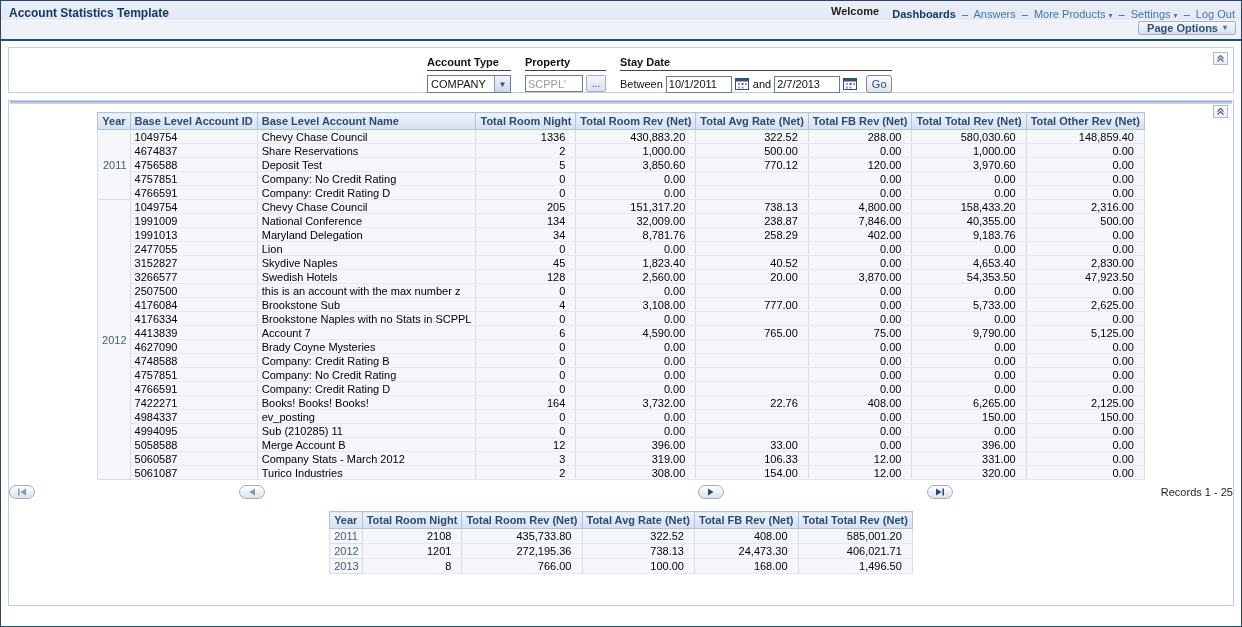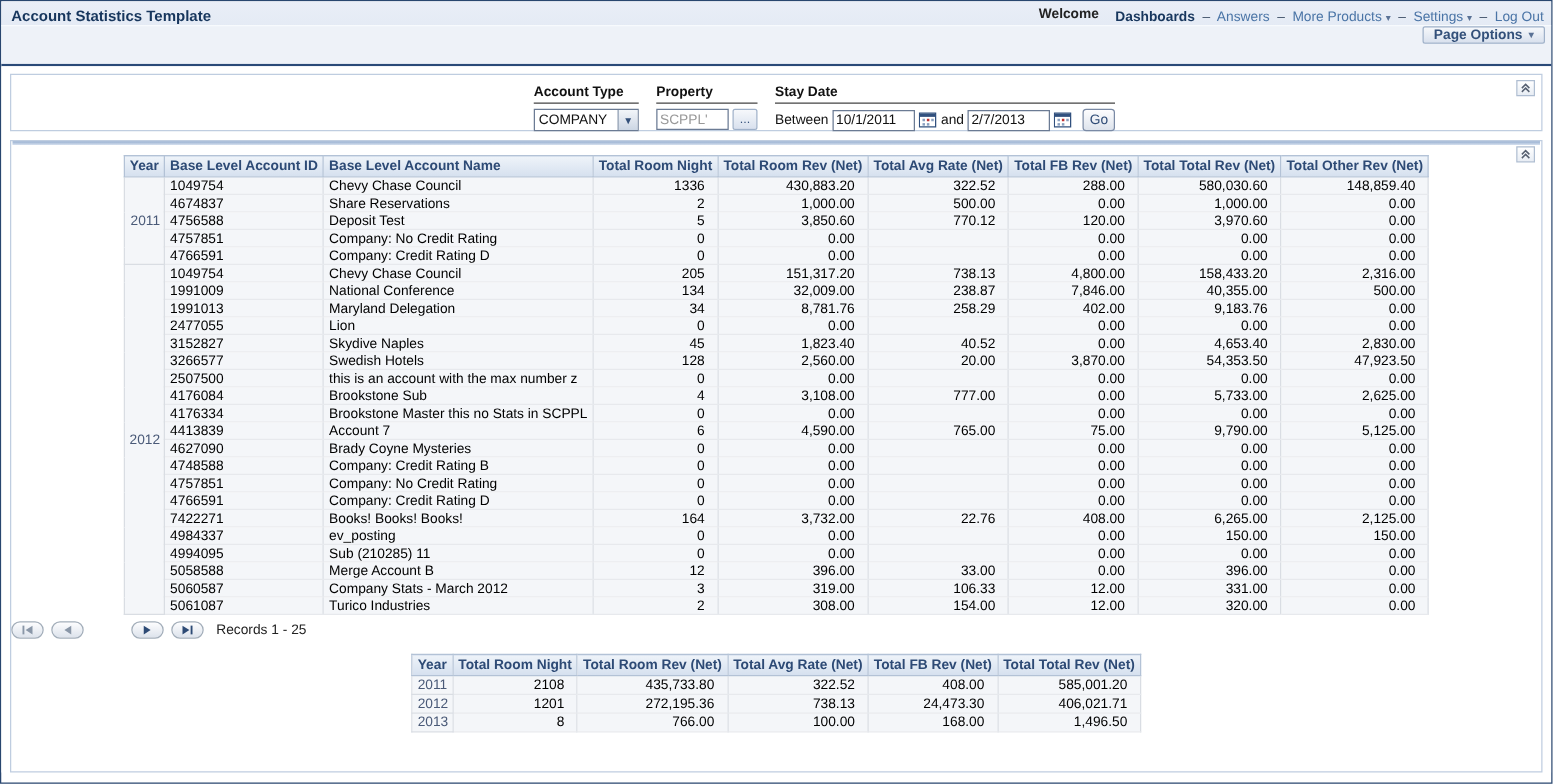--- a/index.html
+++ b/index.html
@@ -21,7 +21,7 @@
   .nav-links a.strong { color: #17365d; font-weight: bold; }
   .nav-sep { color: #44546a; margin: 0 3px; }
   .caret { font-size: 8px; color: #5a7296; }
-  .topbar-row2 { height: 31px; background: #eef2f8; position: relative; border-top: 1px solid #f7fafd; }
+  .topbar-row2 { height: 19px; background: #eef2f8; position: relative; border-top: 1px solid #f7fafd; }
   .page-options-btn {
     position: absolute; right: 5px; top: 0px;
     height: 14px; padding: 0 8px;

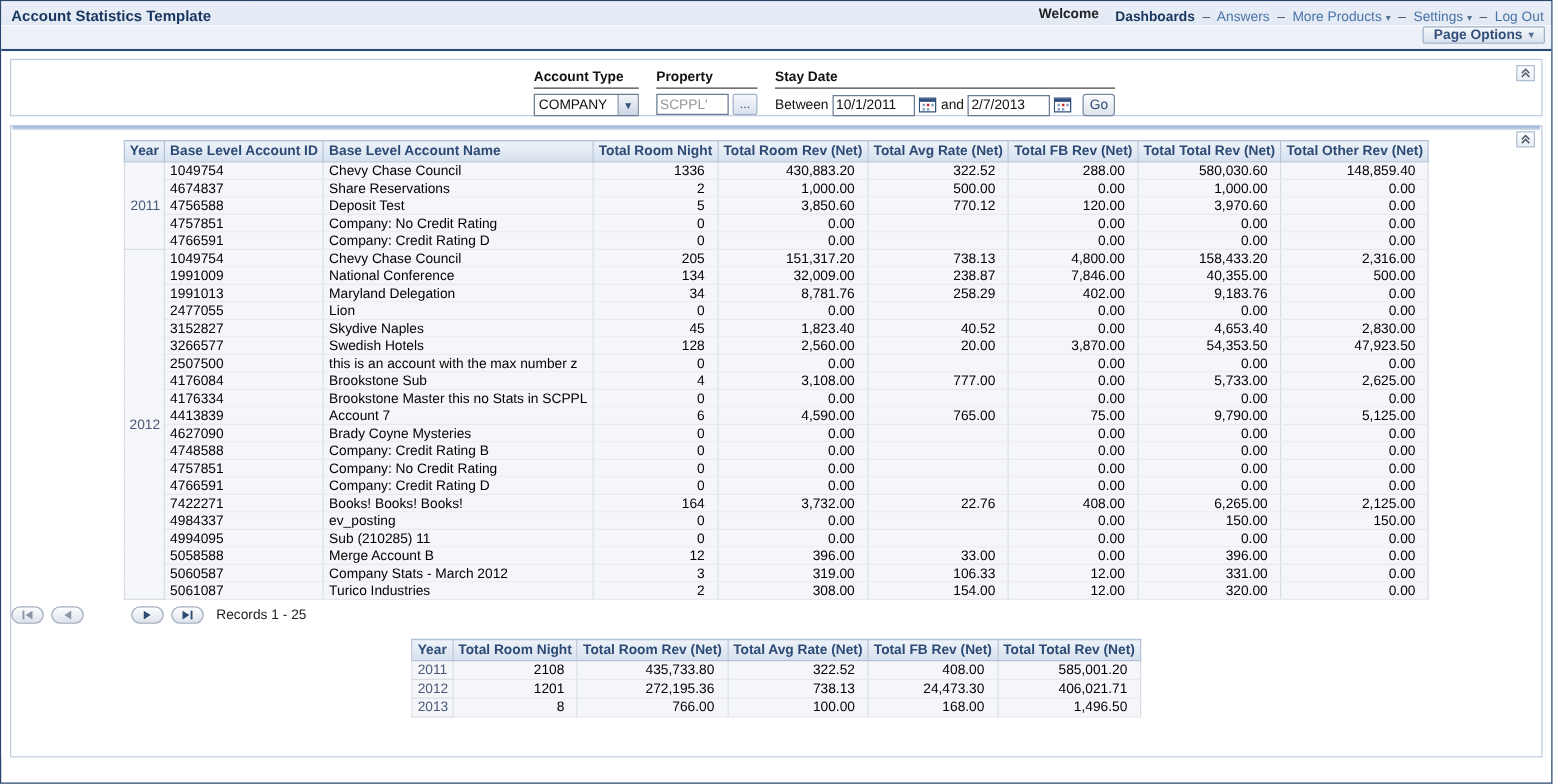--- a/index.html
+++ b/index.html
@@ -383,7 +383,7 @@
           </tr>
           <tr>
             <td class="txt">4176334</td>
-            <td class="txt">Brookstone Master this no Stats in SCPPL</td>
+            <td class="txt">Brookstone Naples with no Stats in SCPPL</td>
             <td class="num">0</td>
             <td class="num">0.00</td>
             <td class="num"></td>

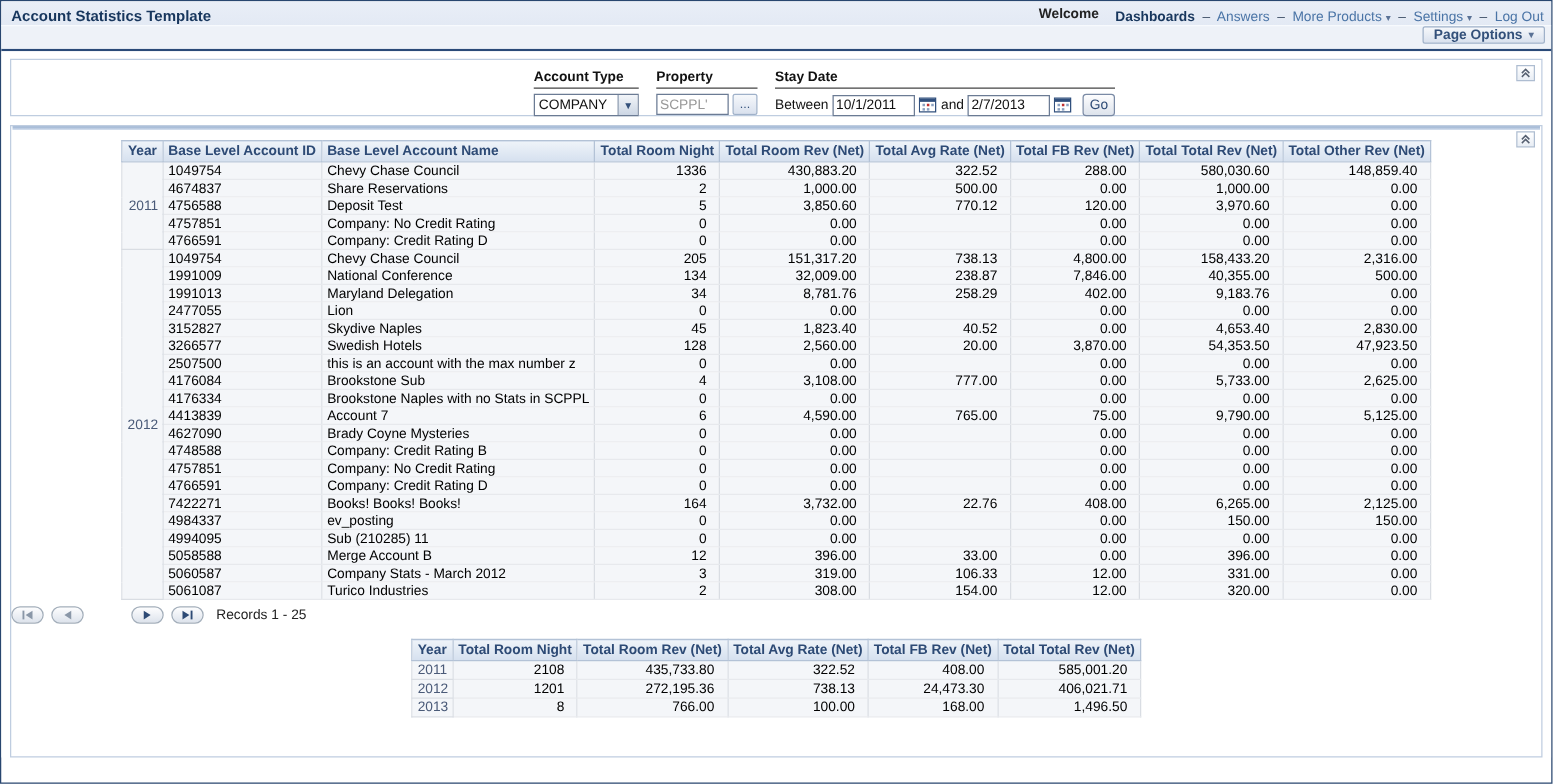--- a/index.html
+++ b/index.html
@@ -107,7 +107,7 @@
   .summary-table td.year-cell { text-align: left; padding-left: 4px; vertical-align: middle; }
 
   
-  .pagination { display: flex; align-items: center; justify-content: flex-start; margin-top: 5px; }
+  .pagination { display: flex; align-items: center; justify-content: space-between; margin-top: 5px; }
   .pg-btn {
     width: 26px; height: 14px; border-radius: 7px;
     background: linear-gradient(#fdfdfe, #dde3ec);

